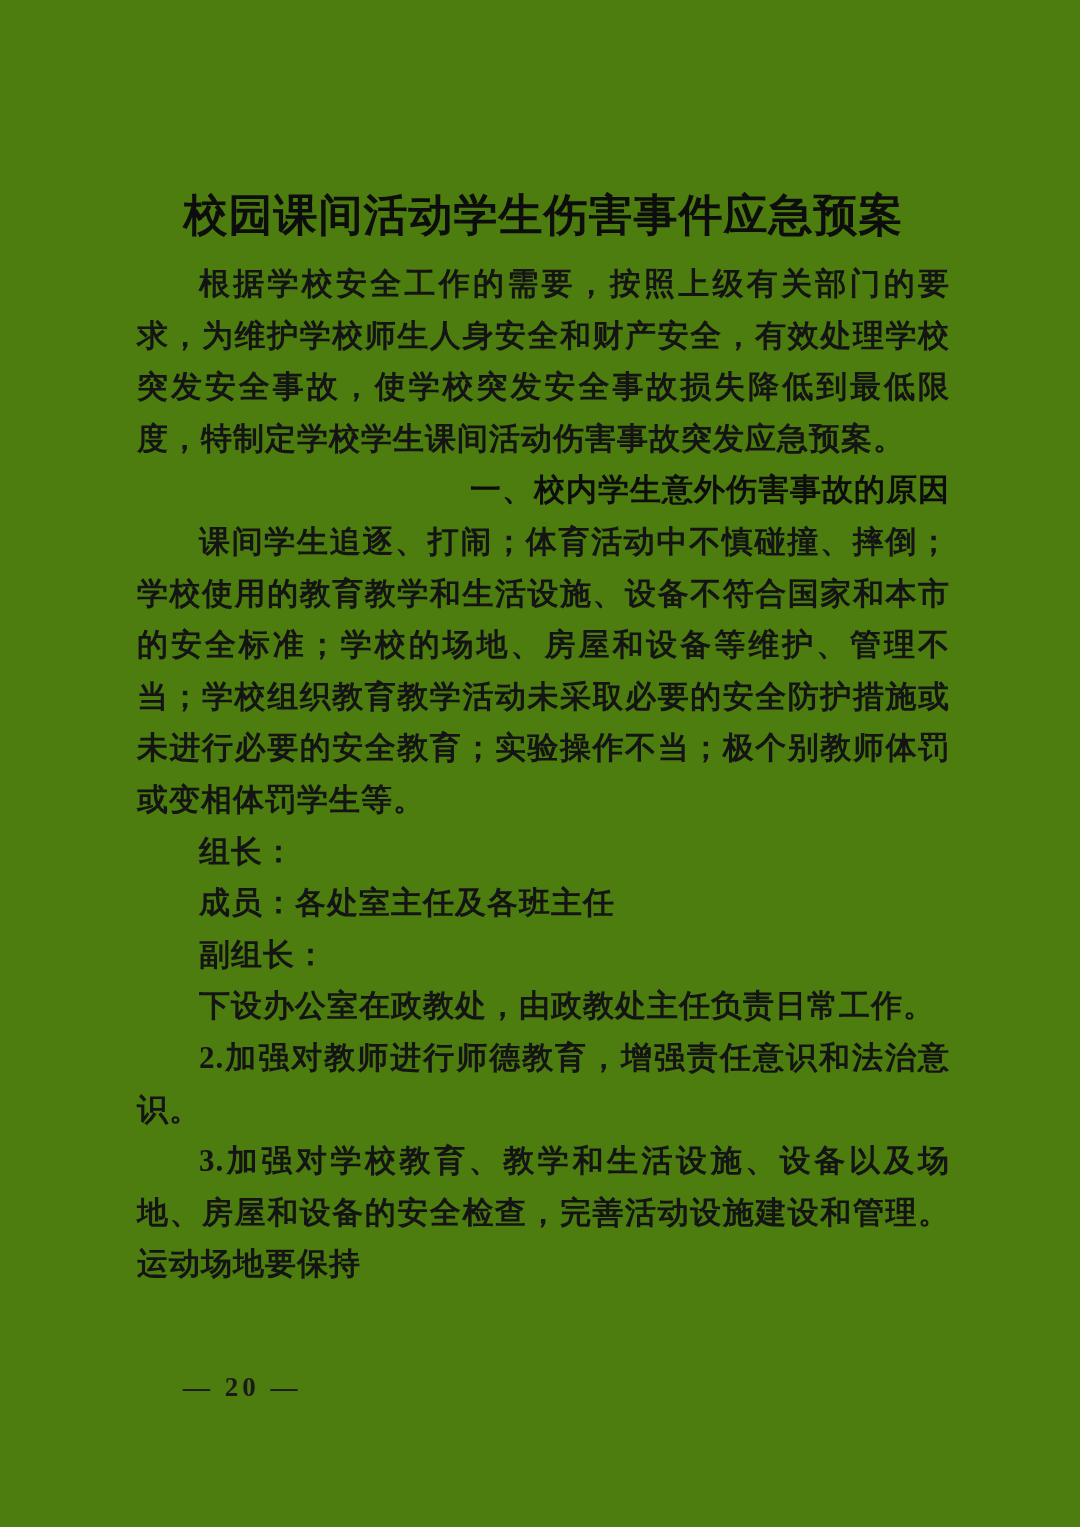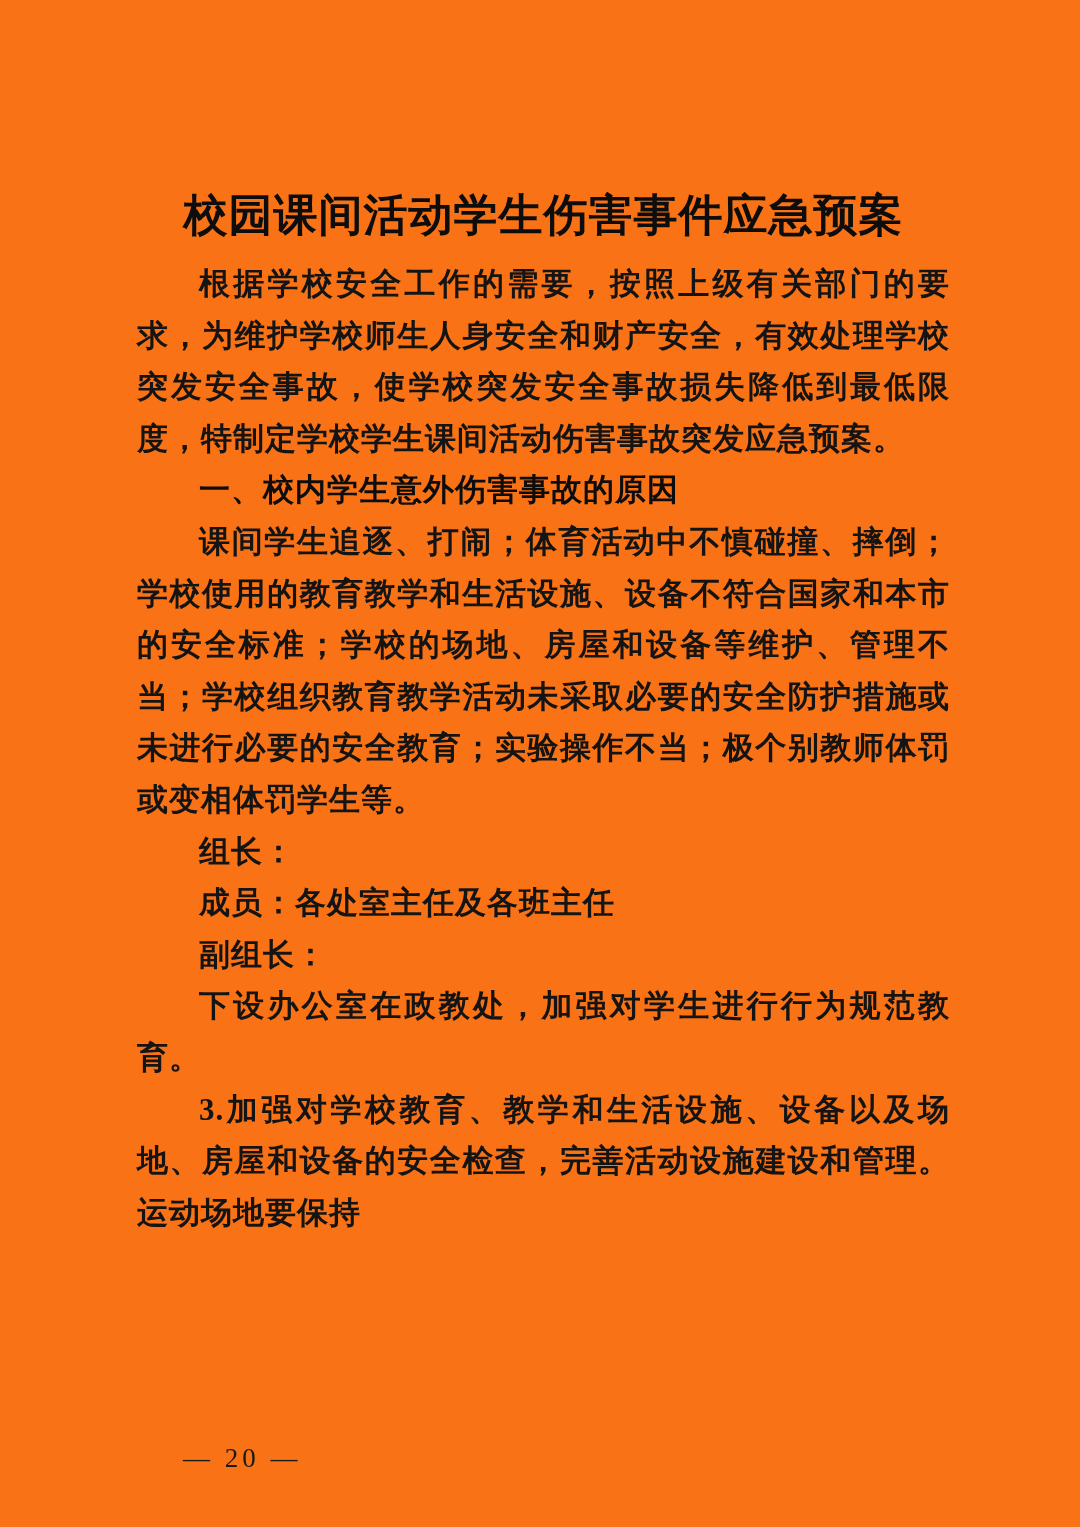--- a/index.html
+++ b/index.html
@@ -9,7 +9,7 @@
     width: 1080px;
     height: 1527px;
     margin: 0 auto;
-    background: #f97316;
+    background: #4d7c0f;
     color: #111111;
     overflow: hidden;
   }

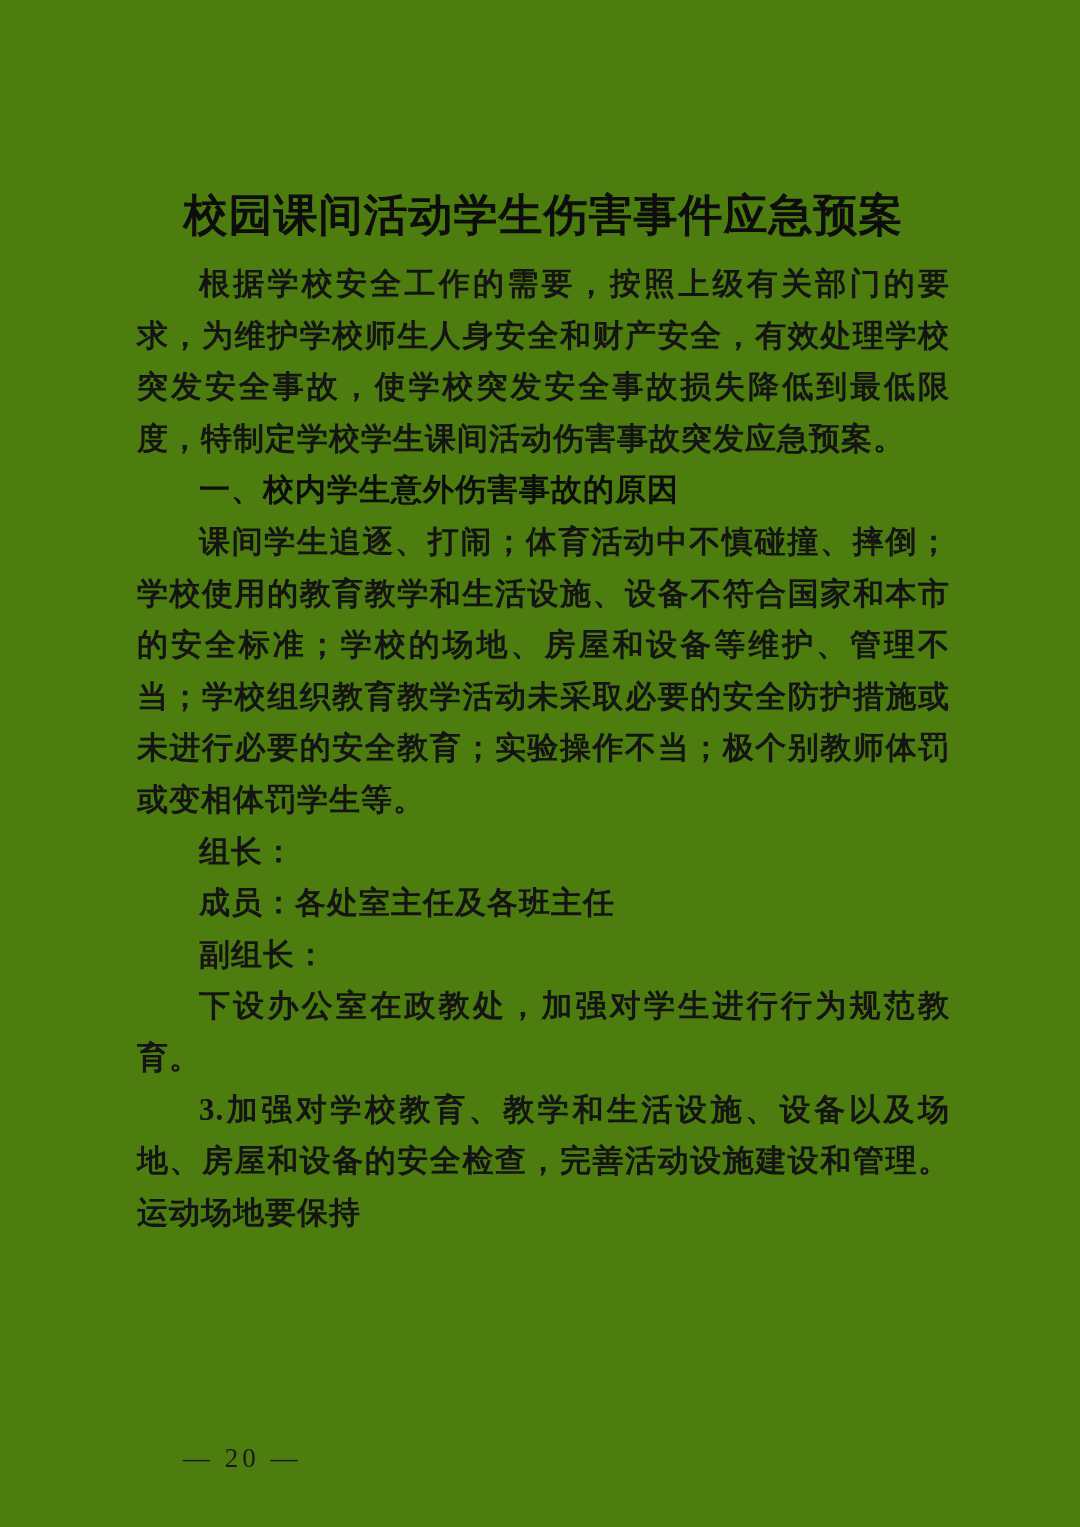--- a/index.html
+++ b/index.html
@@ -48,6 +48,7 @@
     letter-spacing: 1px;
     text-indent: 2em;
     color: #0d0d0d;
+    text-align: right;
   }
   .page-footer {
     position: absolute;

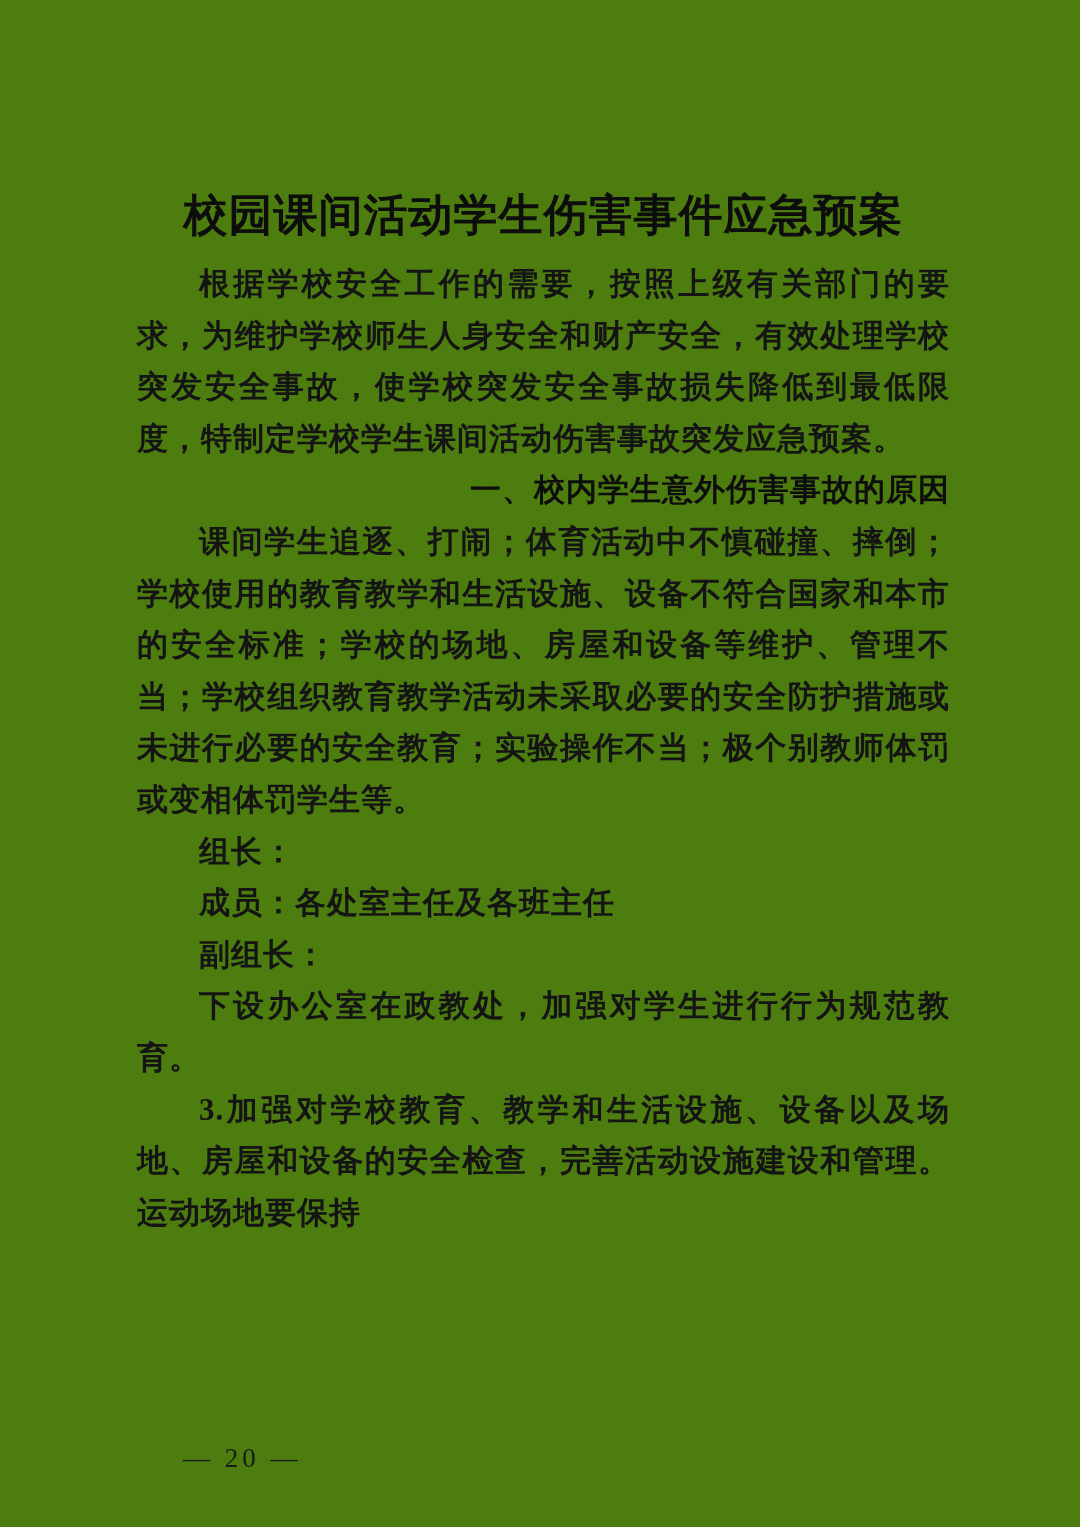--- a/index.html
+++ b/index.html
@@ -73,7 +73,7 @@
     <p class="para">组长：</p>
     <p class="para">成员：各处室主任及各班主任</p>
     <p class="para">副组长：</p>
-    <p class="para">下设办公室在政教处，加强对学生进行行为规范教育。</p>
+    <p class="para">下设办公室在政教处，由政教处主任负责日常工作。</p>
     <p class="para">3.加强对学校教育、教学和生活设施、设备以及场地、房屋和设备的安全检查，完善活动设施建设和管理。运动场地要保持</p>
   </div>
   <div class="page-footer">— 20 —</div>

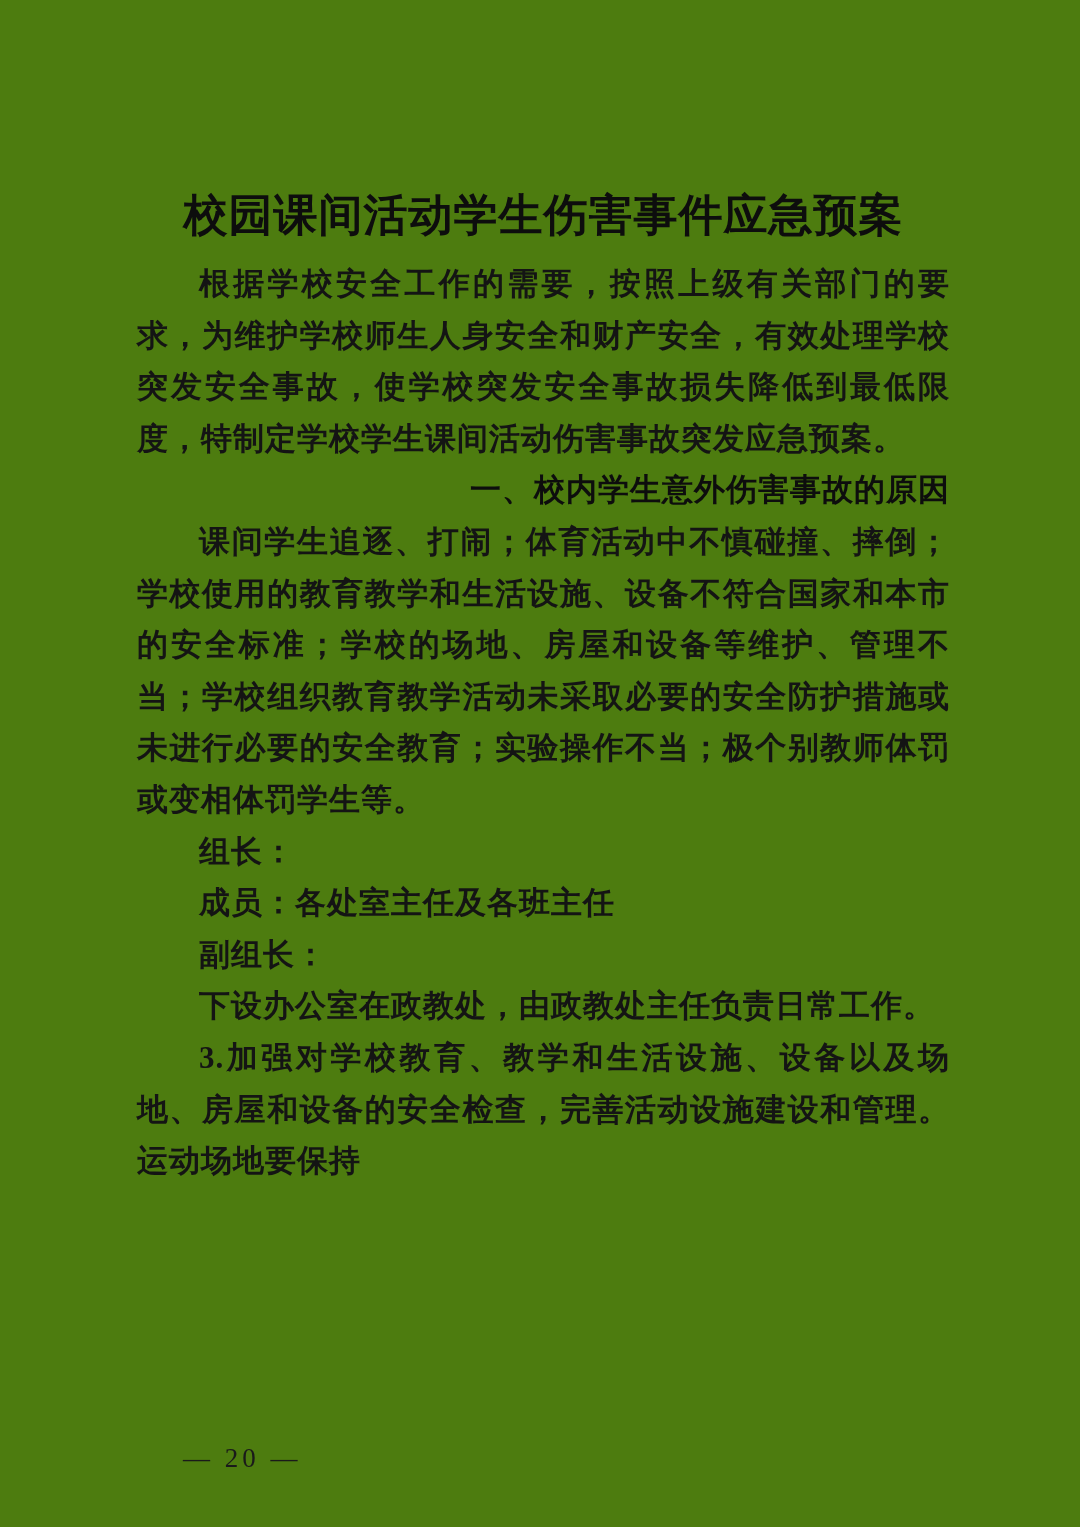--- a/index.html
+++ b/index.html
@@ -74,6 +74,7 @@
     <p class="para">成员：各处室主任及各班主任</p>
     <p class="para">副组长：</p>
     <p class="para">下设办公室在政教处，由政教处主任负责日常工作。</p>
+    <p class="para">2.加强对教师进行师德教育，增强责任意识和法治意识。</p>
     <p class="para">3.加强对学校教育、教学和生活设施、设备以及场地、房屋和设备的安全检查，完善活动设施建设和管理。运动场地要保持</p>
   </div>
   <div class="page-footer">— 20 —</div>

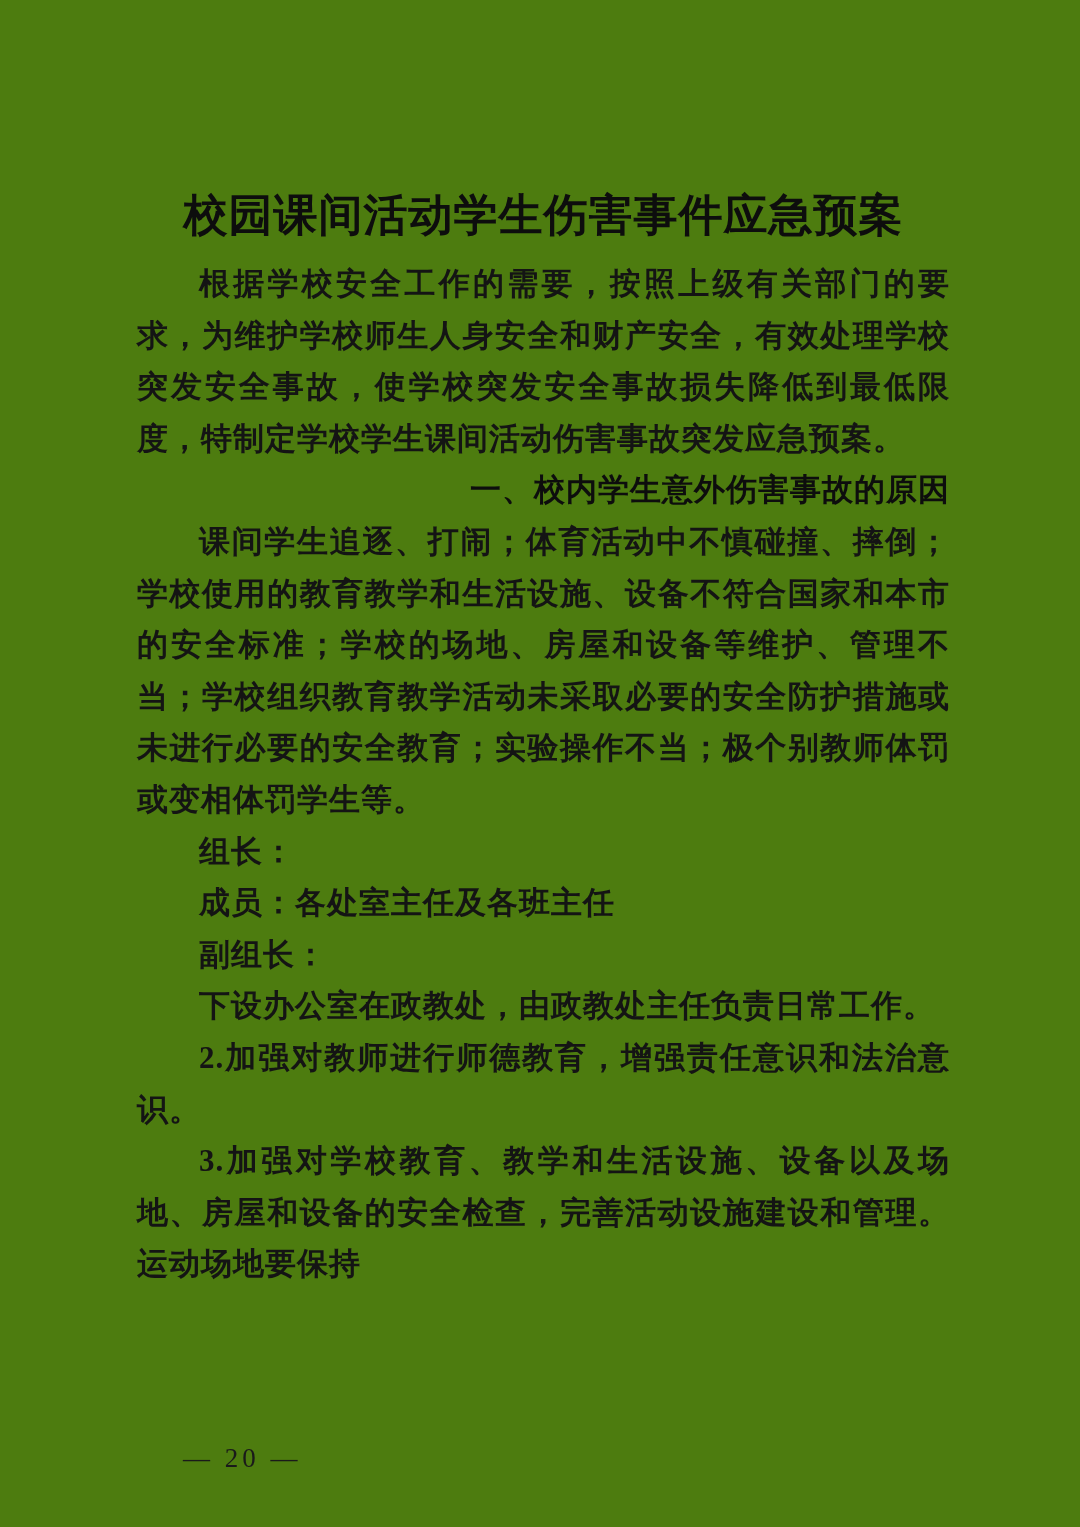--- a/index.html
+++ b/index.html
@@ -53,12 +53,13 @@
   .page-footer {
     position: absolute;
     left: 183px;
-    top: 1443px;
+    top: 1372px;
     font-family: "Liberation Serif", "DejaVu Serif", serif;
     font-size: 27px;
     letter-spacing: 4px;
     color: #1a1a1a;
     white-space: pre;
+    font-weight: bold;
   }
 </style>
 </head>

